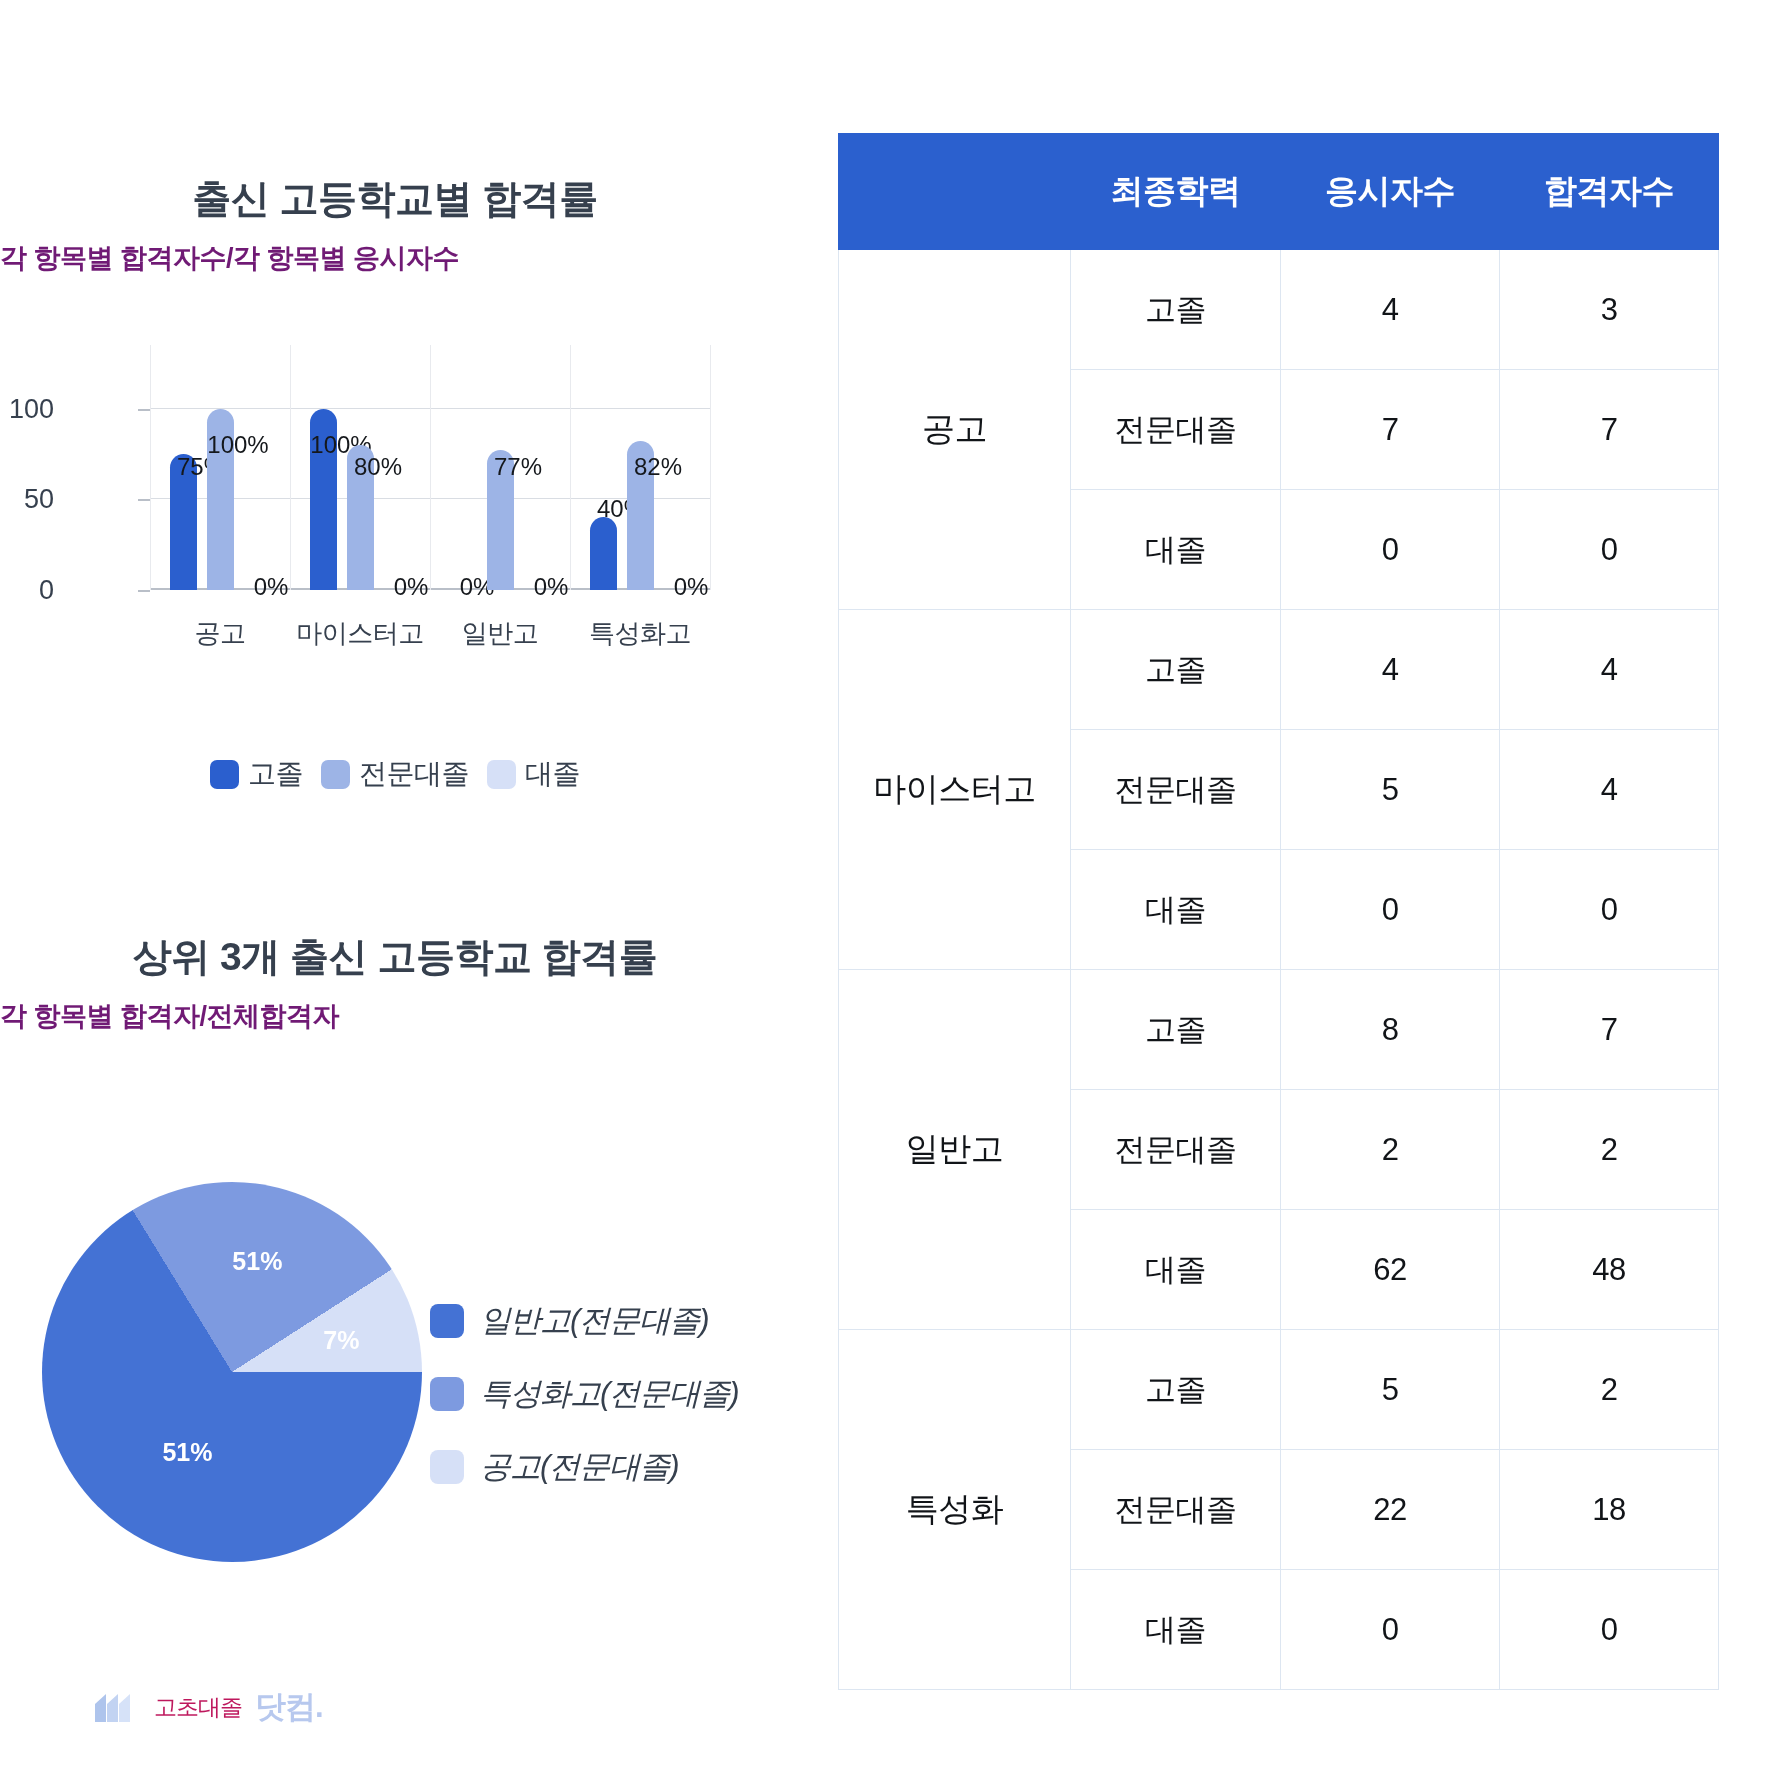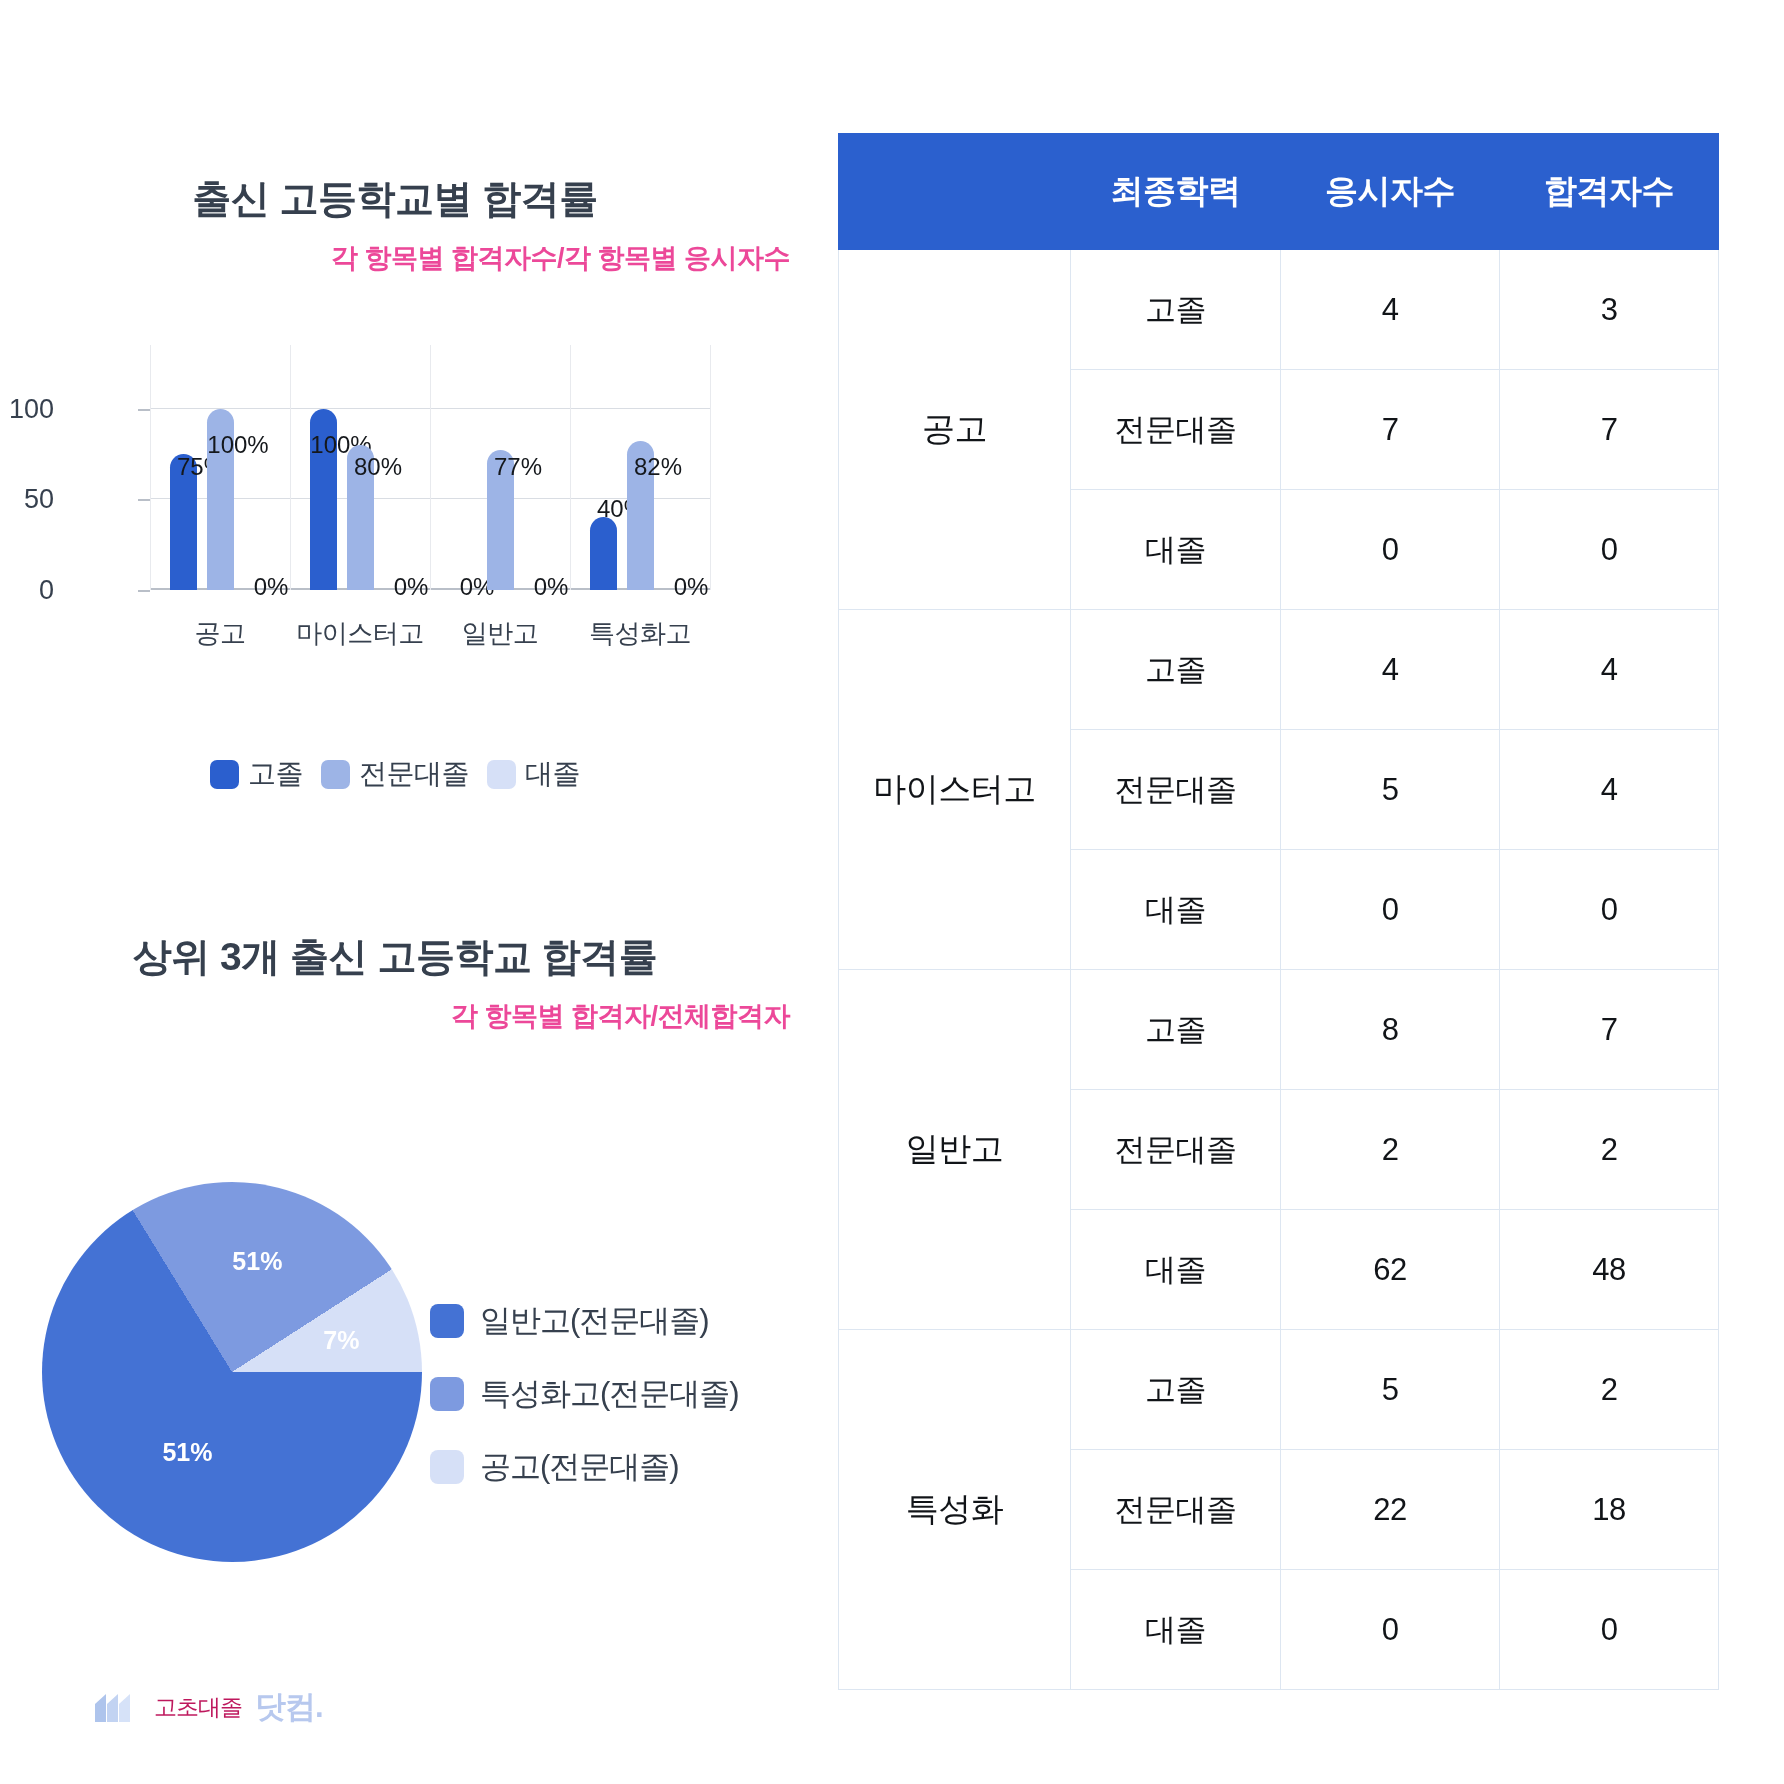--- a/index.html
+++ b/index.html
@@ -22,10 +22,10 @@
     letter-spacing:-0.5px;
   }
   .block-sub{
-    text-align:right;
+    text-align:left;
     font-size:27px;
     font-weight:bold;
-    color:#ec4899;
+    color:#701a75;
     letter-spacing:-0.5px;
   }
 

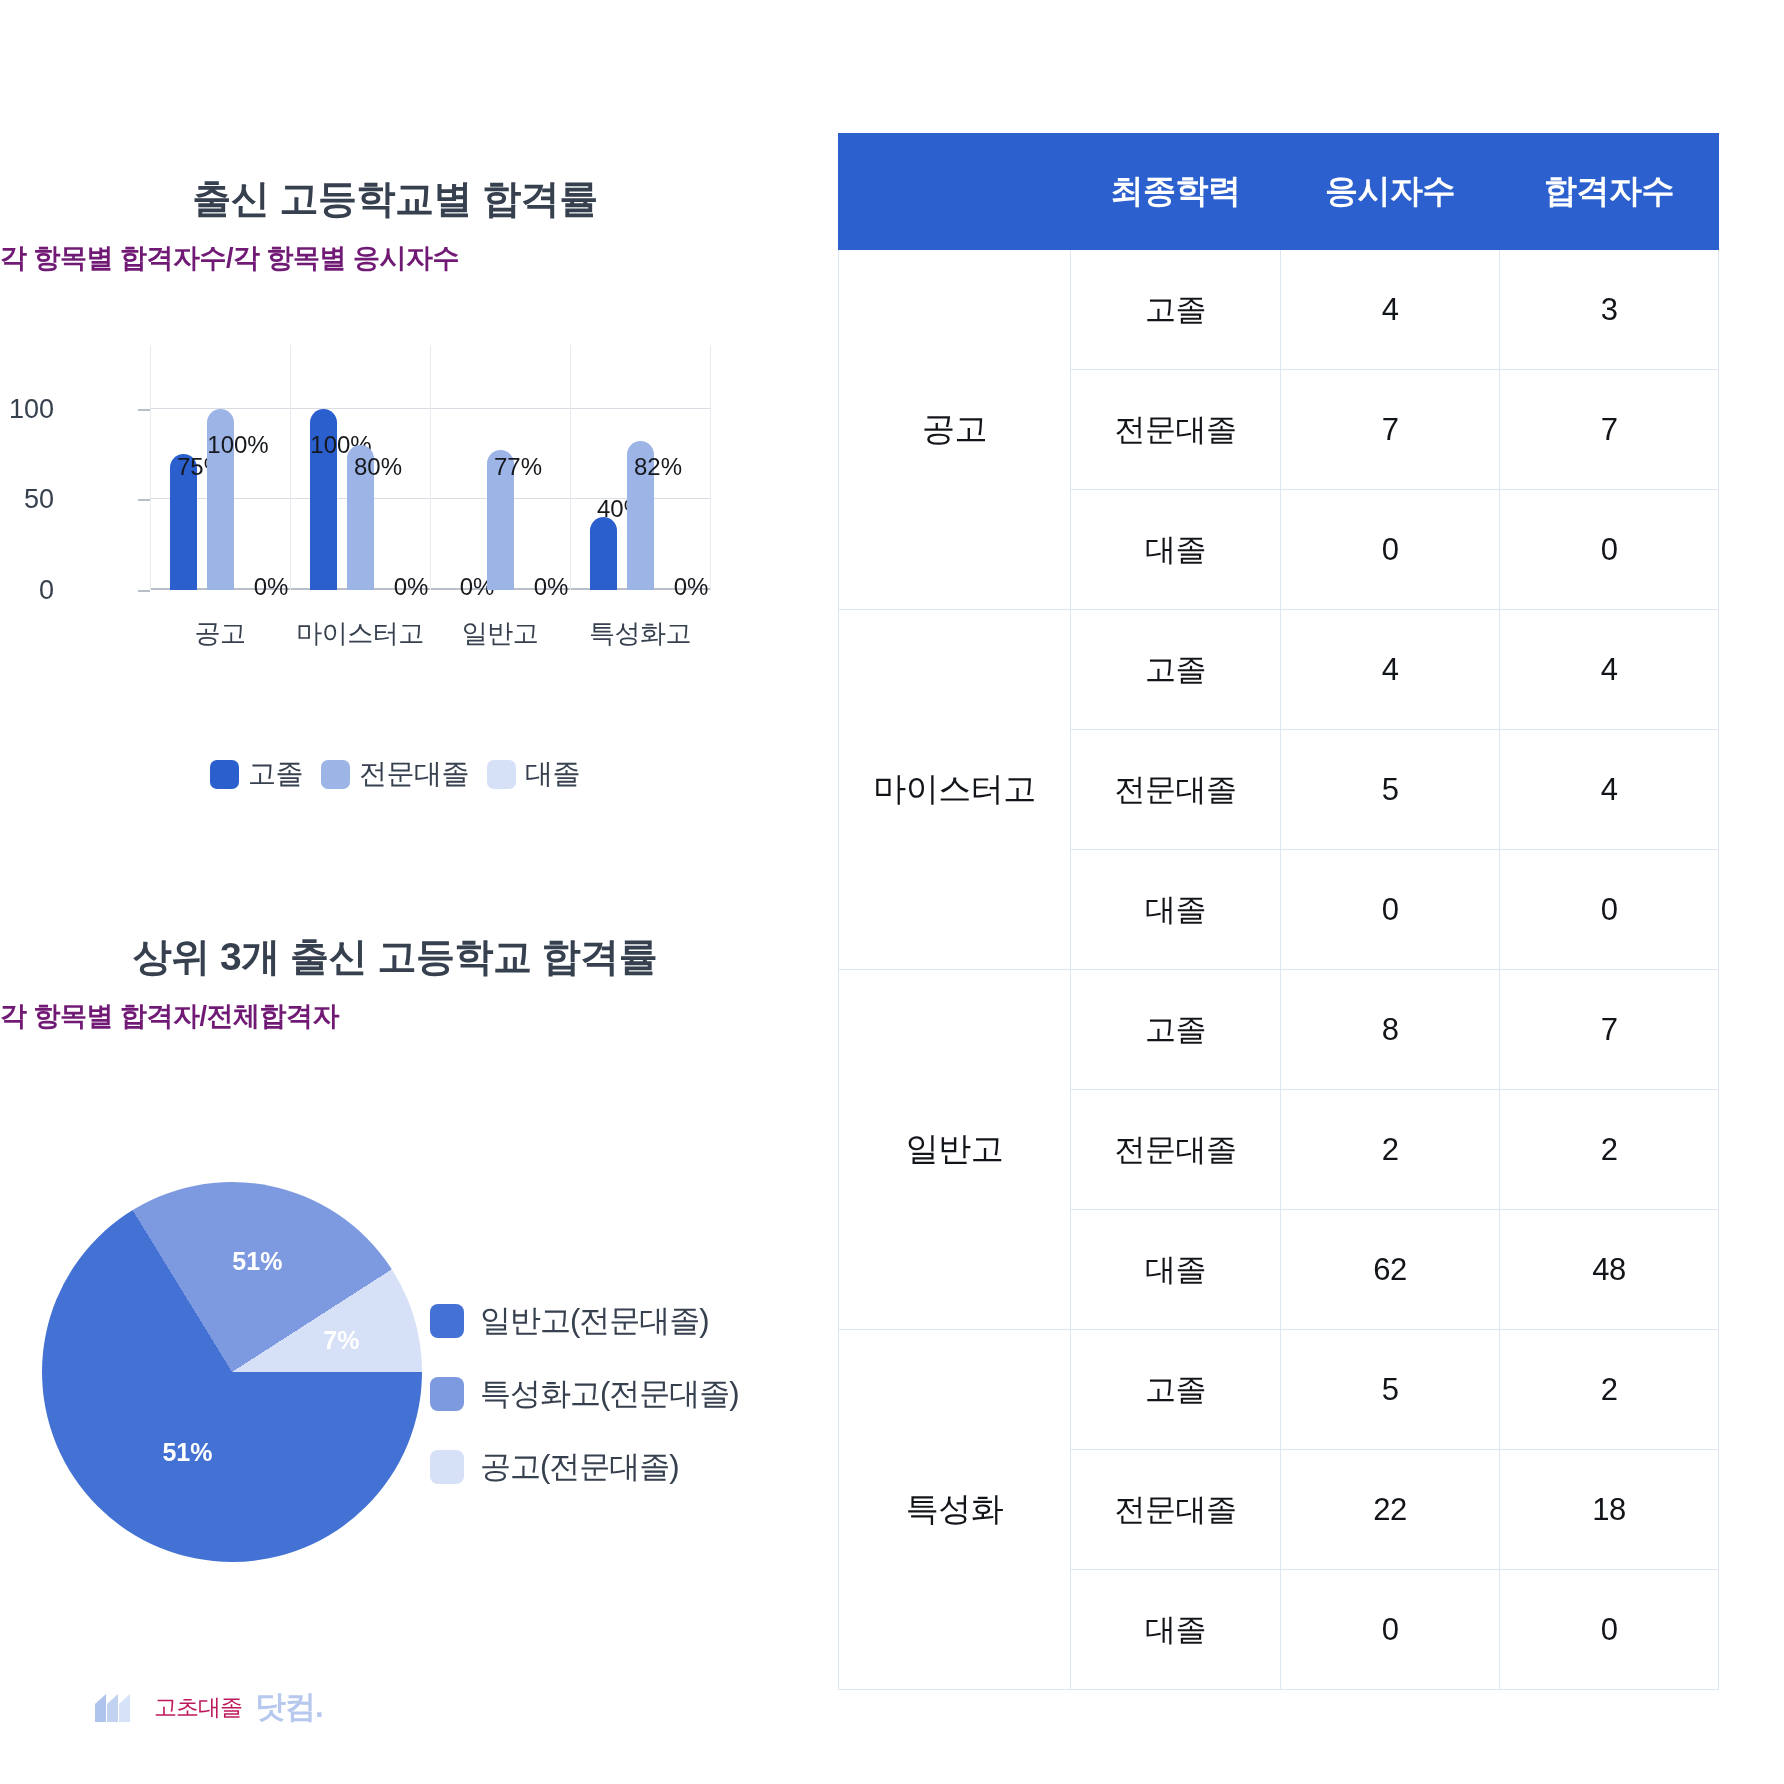--- a/index.html
+++ b/index.html
@@ -81,7 +81,7 @@
     transform:translate(-50%,-50%);
   }
   .pie-legend{position:absolute;left:430px;top:1300px;}
-  .pl-row{display:flex;align-items:center;gap:16px;margin-bottom:31px;}
+  .pl-row{display:flex;align-items:center;gap:16px;margin-bottom:31px;font-style:italic;}
   .pl-sw{width:34px;height:34px;border-radius:8px;flex:none;}
   .pl-sw.p0{background:#4472d4;}
   .pl-sw.p1{background:#7d9ae0;}

